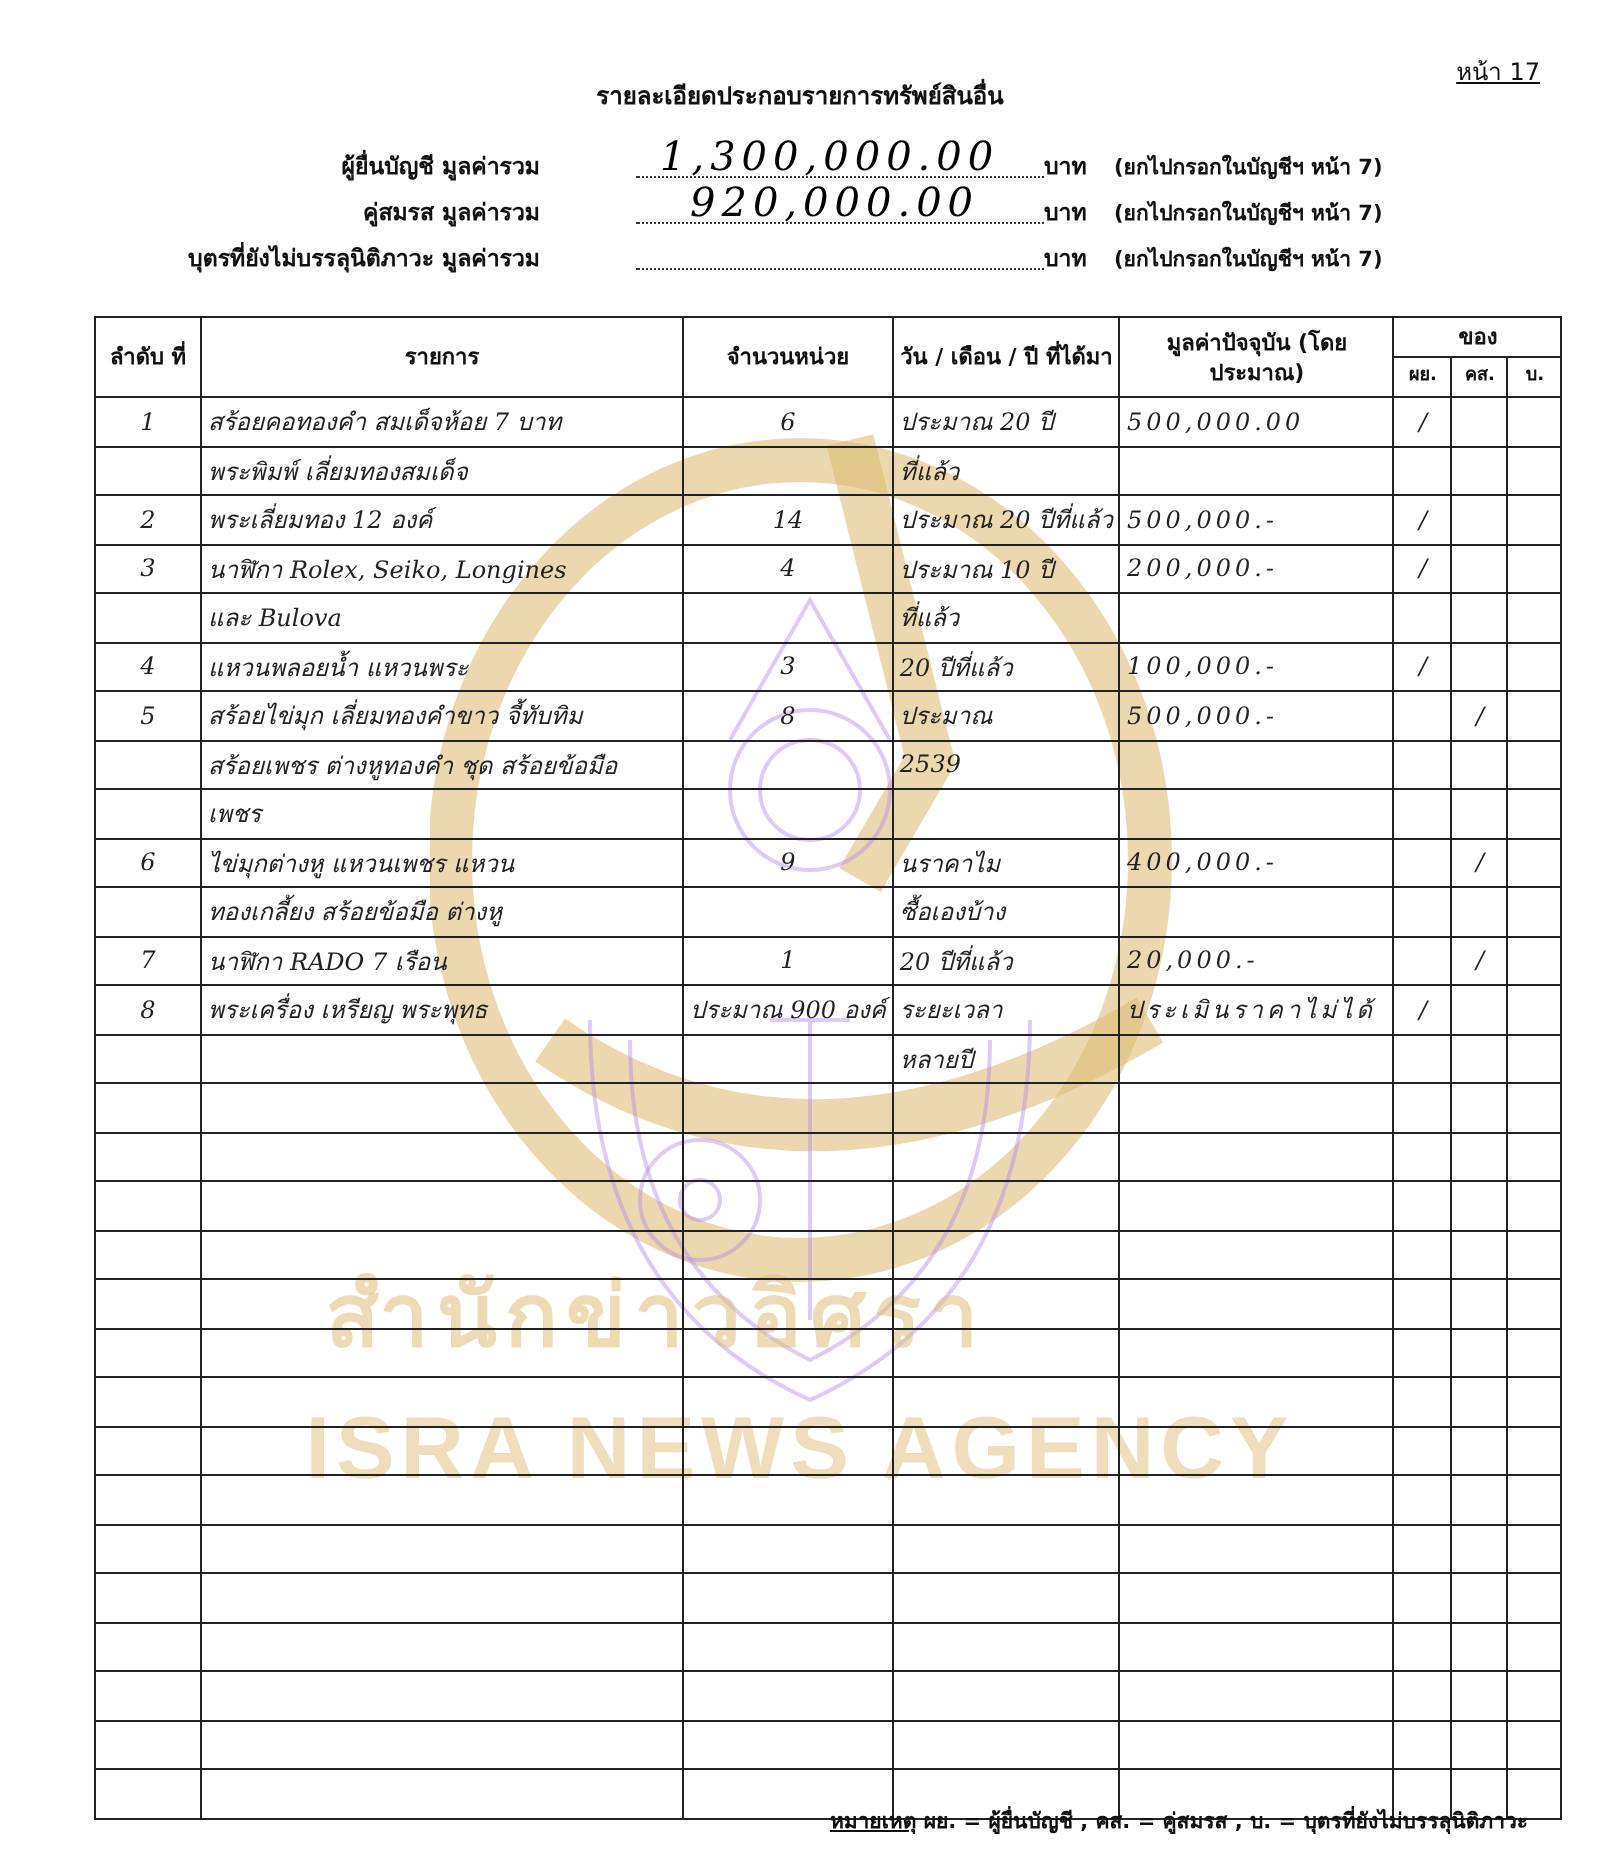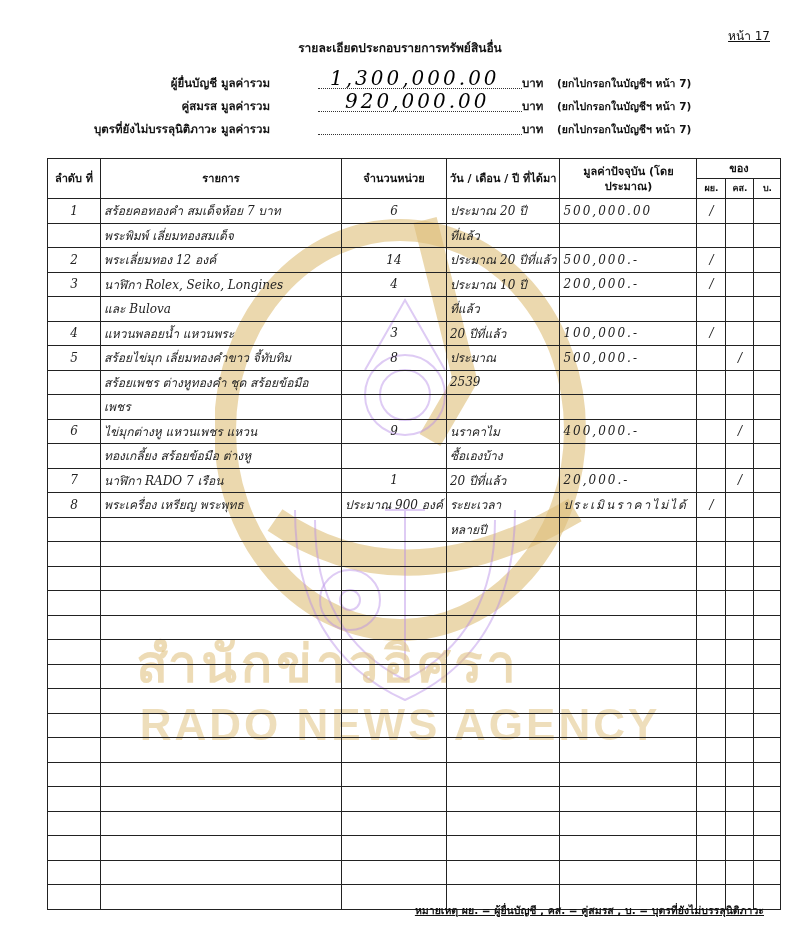--- a/index.html
+++ b/index.html
@@ -27,7 +27,7 @@
   .footnote .hdr { text-decoration: underline; }
 
   .wm-logo { left: 215px; top: 180px; width: 380px; height: 560px; pointer-events: none; }
-  .wm-th { top: 622px; left: 0; width: 656px; text-align: center; font-size: 52px; font-weight: bold; color: rgba(222,190,120,0.55); letter-spacing: 4px; pointer-events: none; }
+  .wm-th { top: 622px; left: 0; width: 656px; text-align: center; font-size: 44px; font-weight: bold; color: rgba(222,190,120,0.55); letter-spacing: 4px; pointer-events: none; }
   .wm-en { top: 700px; left: 0; width: 800px; text-align: center; font-size: 44px; font-weight: bold; color: rgba(222,190,120,0.5); letter-spacing: 3px; font-family: "Liberation Sans", sans-serif; pointer-events: none; }
 </style>
 </head>

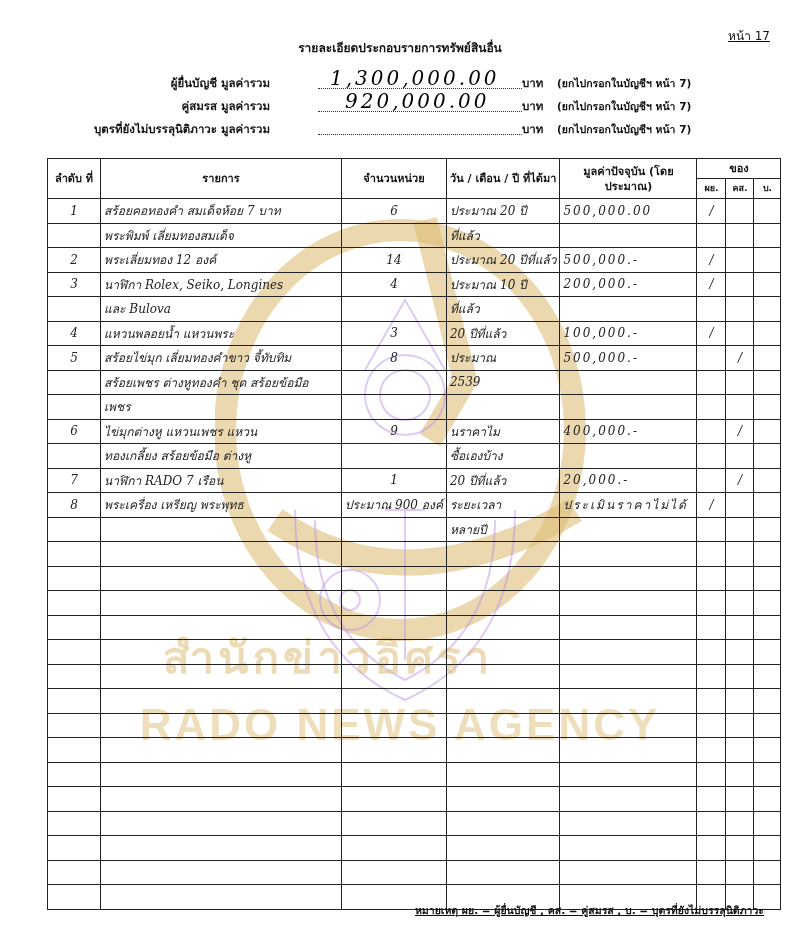--- a/index.html
+++ b/index.html
@@ -51,7 +51,7 @@
   </g>
 </svg>
 <div class="abs wm-th">สำนักข่าวอิศรา</div>
-<div class="abs wm-en">RADO NEWS AGENCY</div>
+<div class="abs wm-en">ISRA NEWS AGENCY</div>
 
 <div class="abs page-no">หน้า 17</div>
 <div class="abs doc-title">รายละเอียดประกอบรายการทรัพย์สินอื่น</div>

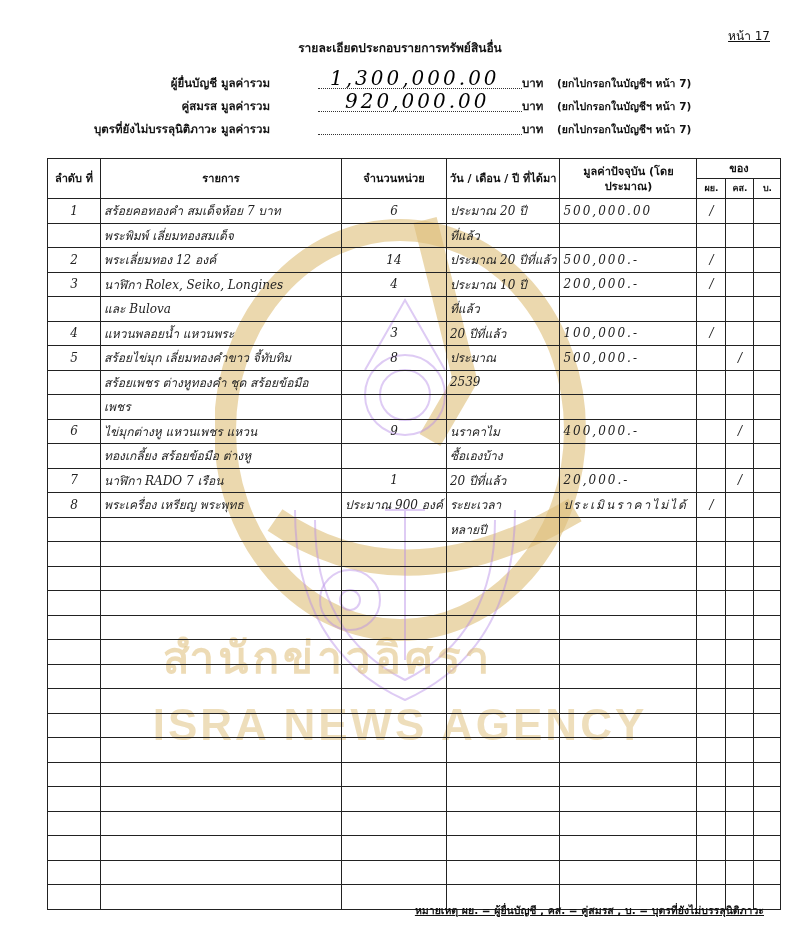--- a/index.html
+++ b/index.html
@@ -23,7 +23,7 @@
   td.c-val { letter-spacing: 2px; font-size: 13px; margin-left: 18px; }
   td.c-own { text-align: center; font-style: normal; font-size: 14px; }
 
-  .footnote { bottom: 18px; right: 36px; font-size: 10.5px; font-weight: bold; text-decoration: underline; }
+  .footnote { bottom: 18px; right: 36px; font-size: 10.5px; font-weight: bold; }
   .footnote .hdr { text-decoration: underline; }
 
   .wm-logo { left: 215px; top: 180px; width: 380px; height: 560px; pointer-events: none; }

